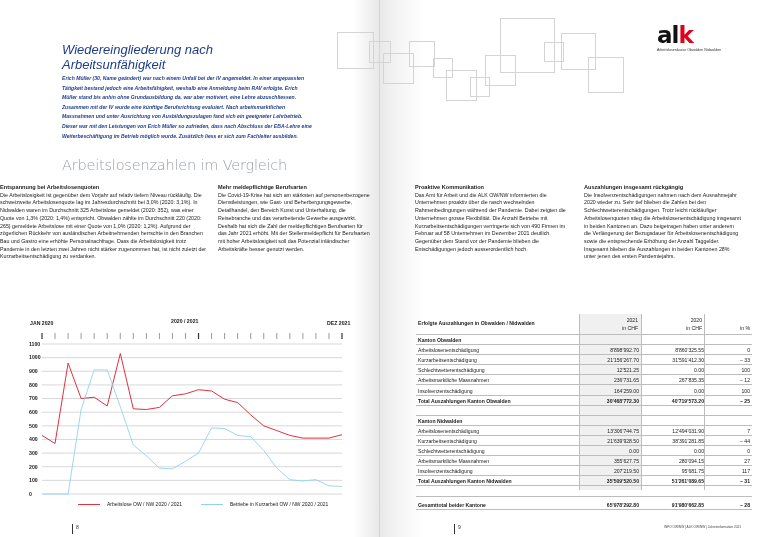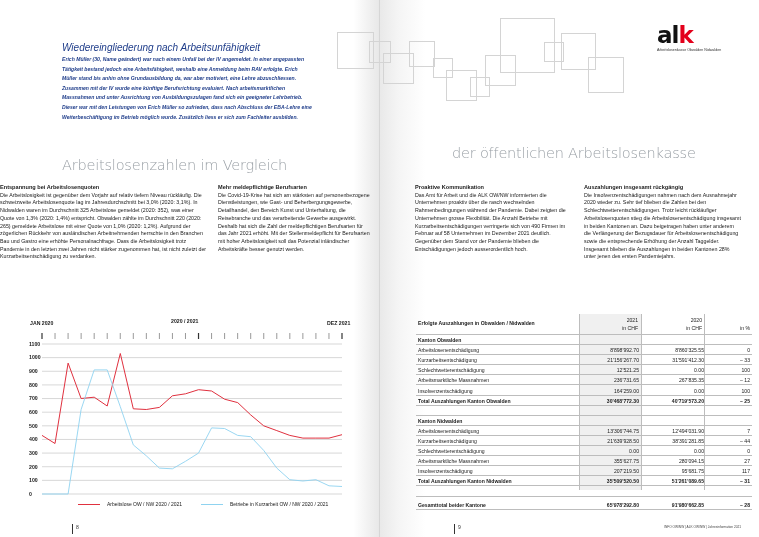--- a/index.html
+++ b/index.html
@@ -14,7 +14,7 @@
   .deco { position: absolute; border: 1px solid #d4d4d4; }
 
   .story { position: absolute; left: 62px; top: 42px; width: 250px; color: #1f3d8a; font-style: italic; }
-  .story h3 { font-size: 10px; font-weight: normal; margin-bottom: 2px; color: #1f3d8a; }
+  .story h3 { font-size: 13px; font-weight: normal; margin-bottom: 2px; color: #1f3d8a; }
   .story p { font-size: 5.1px; line-height: 9.6px; font-weight: bold; }
 
   .section-title { position: absolute; font-family: "DejaVu Sans", sans-serif; color: #9aa0a6; font-weight: 300; font-size: 14.5px; line-height: 17px; letter-spacing: -0.2px; }

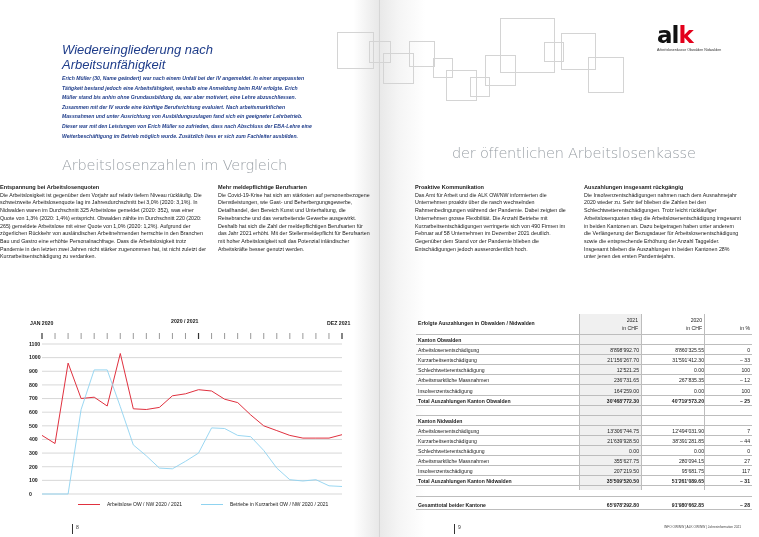--- a/index.html
+++ b/index.html
@@ -209,7 +209,6 @@
 </div>
 
 <div class="section-title" style="left:452px;top:145px;">
-  <div>der öffentlichen Arbeitslosenkasse</div>
 </div>
 
 <div class="col" style="left:415px;top:184px;width:160px;">

